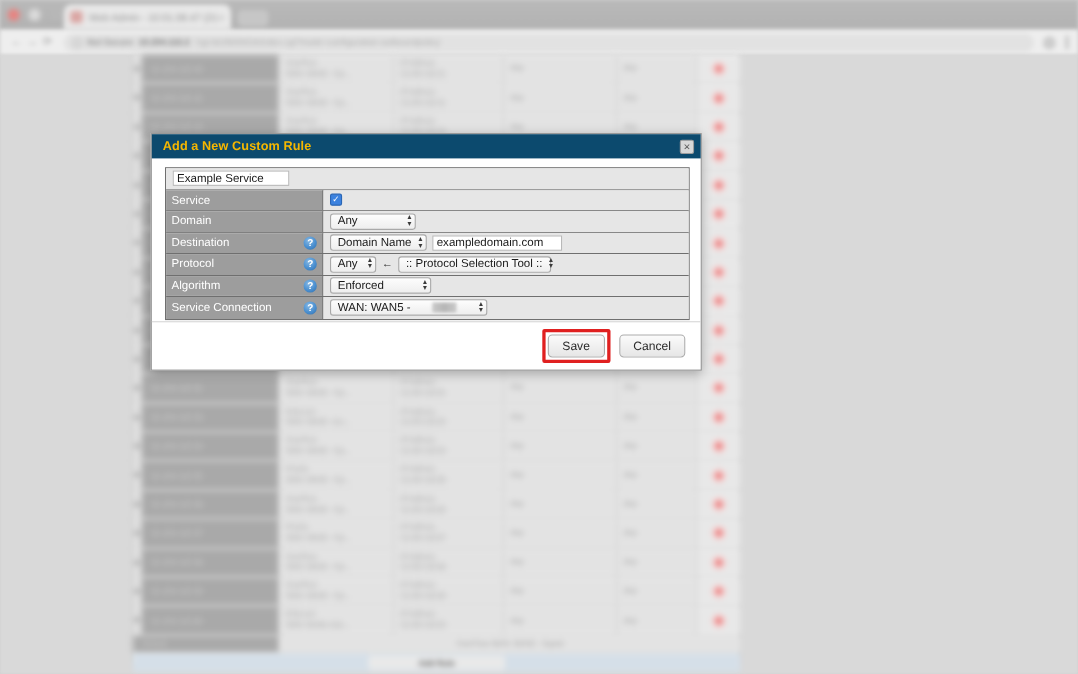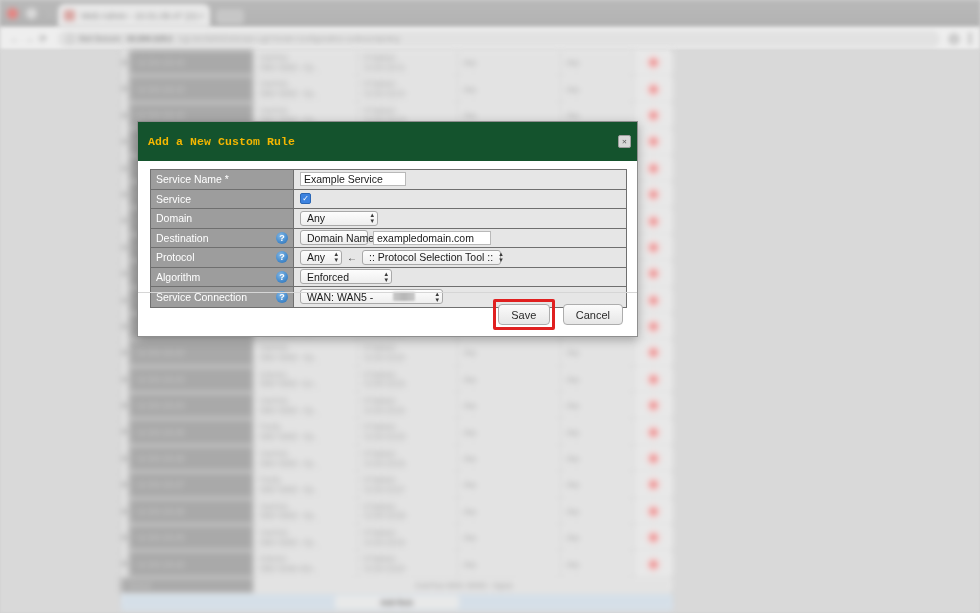--- a/index.html
+++ b/index.html
@@ -130,8 +130,8 @@
     box-shadow: 0 3px 10px rgba(0,0,0,0.28);
   }
   .modal-header {
-    height: 39px; background: #14532d; display: flex; align-items: center;
-    padding: 0 6px 0 10px; justify-content: space-between; font-family: Liberation Mono, monospace;
+    height: 22px; background: #0c4a6e; display: flex; align-items: center;
+    padding: 0 6px 0 10px; justify-content: space-between;
   }
   .modal-title {
     color: #f5b700; font-size: 11.5px; font-weight: bold; letter-spacing: 0.1px;

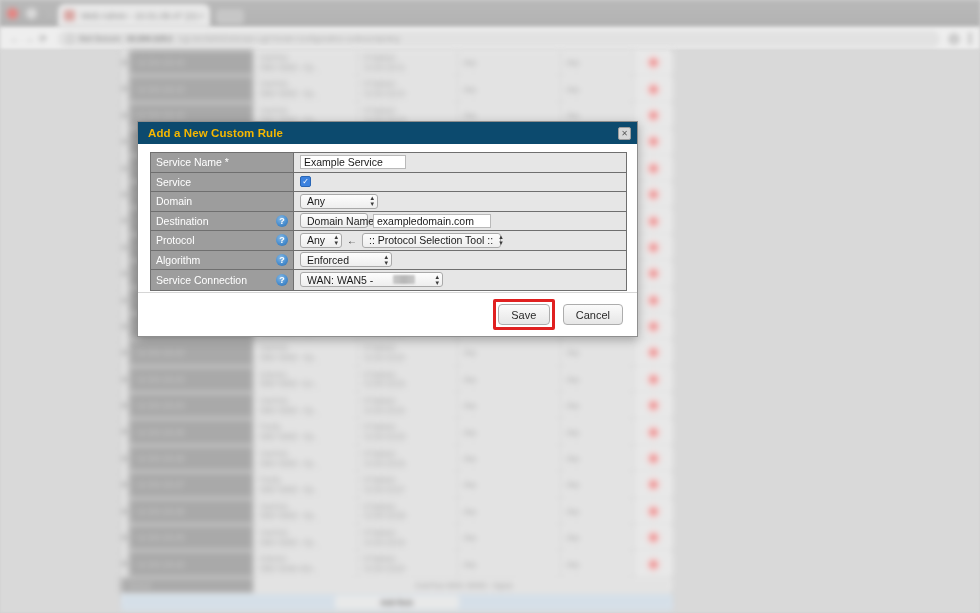--- a/index.html
+++ b/index.html
@@ -524,9 +524,6 @@
       <div class="form-table">
 
         <div class="form-row">
-          <div class="form-label">
-            <span class="label-txt">Service Name *</span>
-          </div>
           <div class="form-value">
             <input class="txt-input svc" type="text" value="Example Service" style="">
           </div>

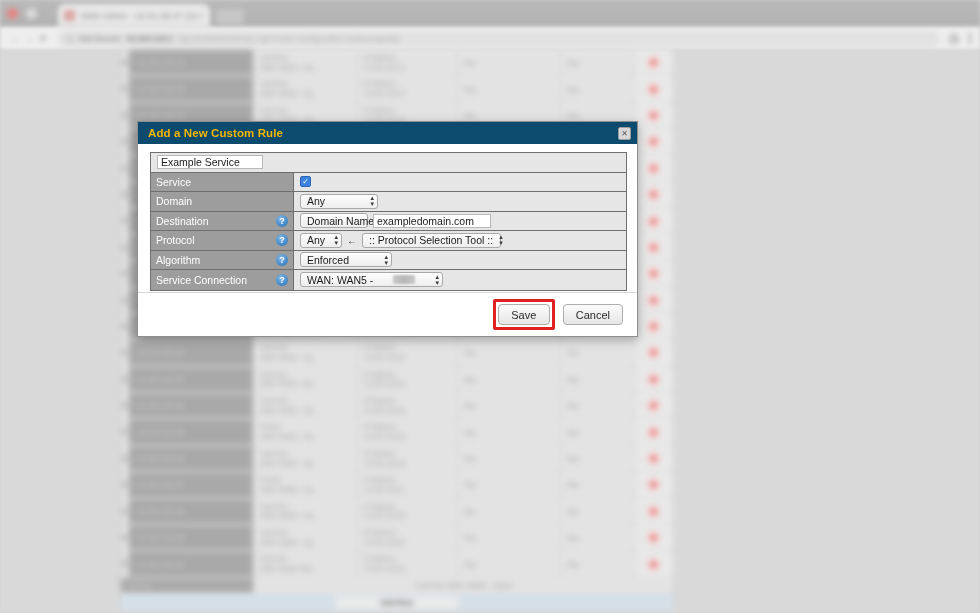--- a/index.html
+++ b/index.html
@@ -184,7 +184,7 @@
     flex-direction: column; align-items: center;
   }
   .sel-source { width: 78px; }
-  .sel-desttype { width: 68px; }
+  .sel-desttype { width: 88px; }
   .sel-proto { width: 42px; }
   .sel-prototool { width: 139px; }
   .sel-algo { width: 92px; }

